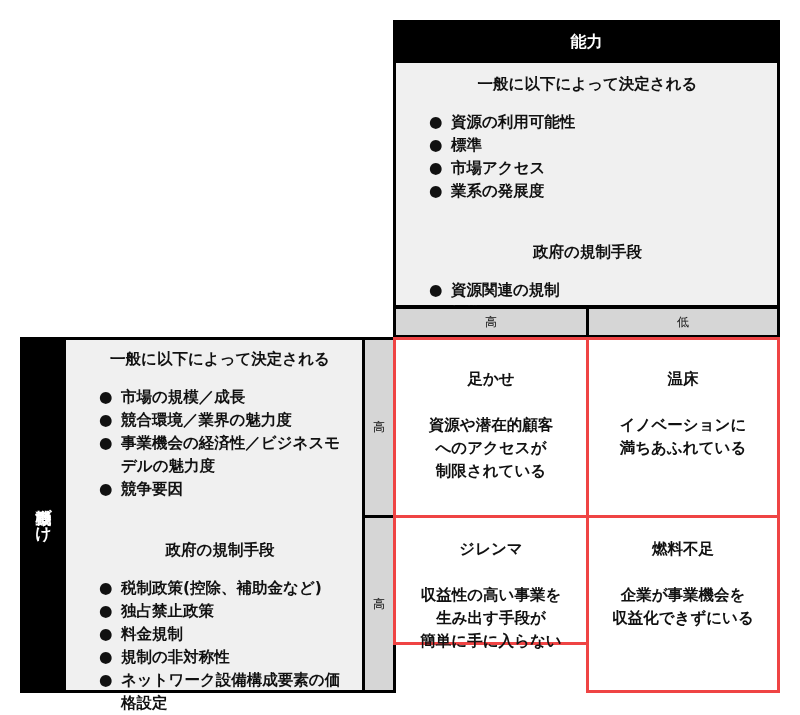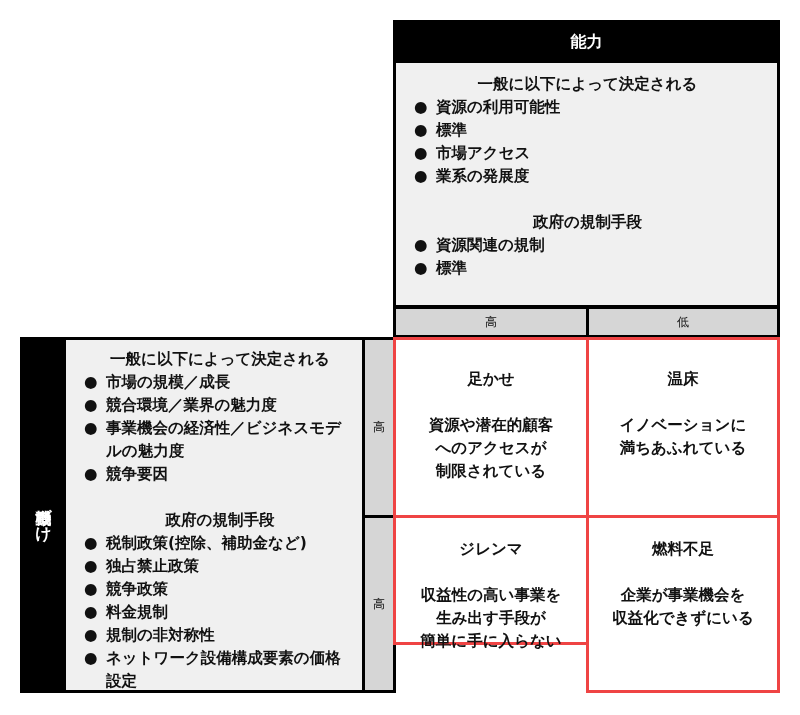--- a/index.html
+++ b/index.html
@@ -15,7 +15,7 @@
               border: 3px solid #000; border-top: none; padding: 10px 16px 0 18px;
               font-size: 15.5px; font-weight: bold; line-height: 23px; }
   .heading { text-align: center; }
-  .bullets { margin: 0; padding: 0; list-style: none; }
+  .bullets { margin: 15px; padding: 0; list-style: none; }
   .bullets li { position: relative; padding-left: 22px; }
   .bullets li::before { content: "\25CF"; position: absolute; left: 0; top: 0; }
   .gap { height: 23px; }

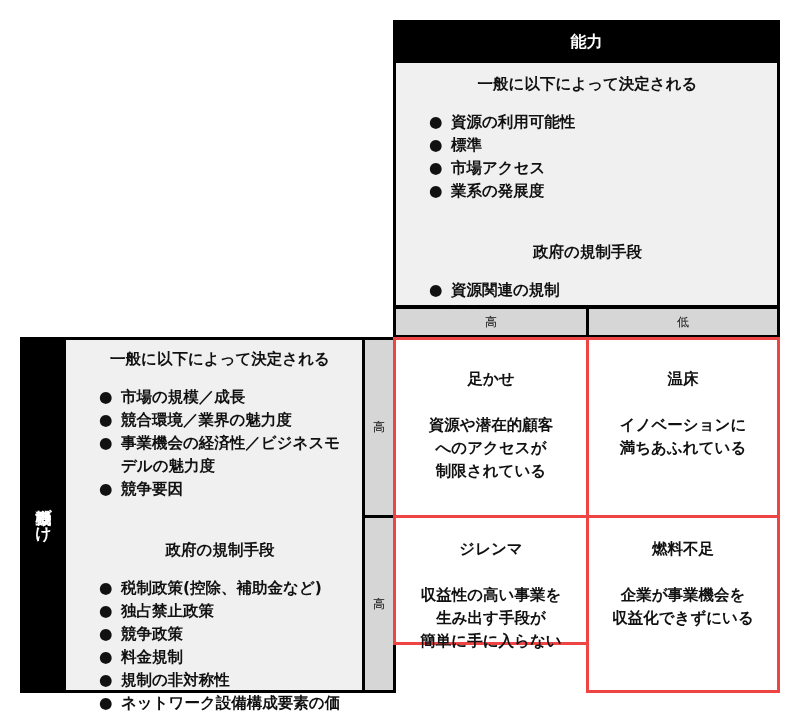--- a/index.html
+++ b/index.html
@@ -98,7 +98,6 @@
   <ul class="bullets">
     <li>税制政策(控除、補助金など)</li>
     <li>独占禁止政策</li>
-    <li>競争政策</li>
     <li>料金規制</li>
     <li>規制の非対称性</li>
     <li>ネットワーク設備構成要素の価格設定</li>

